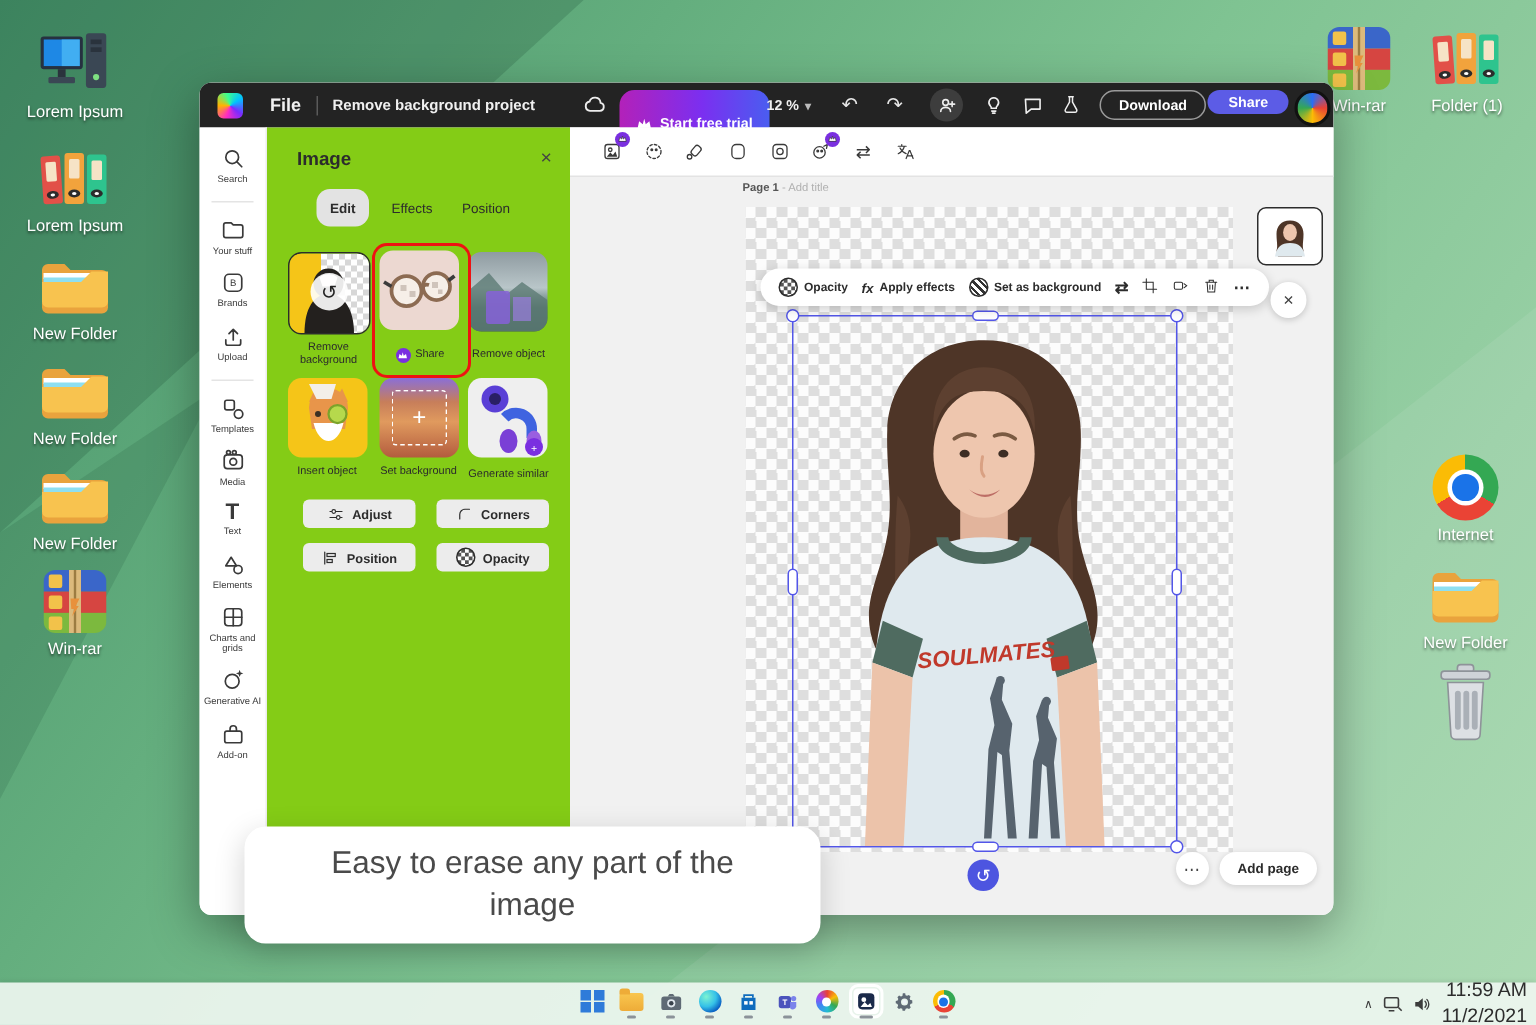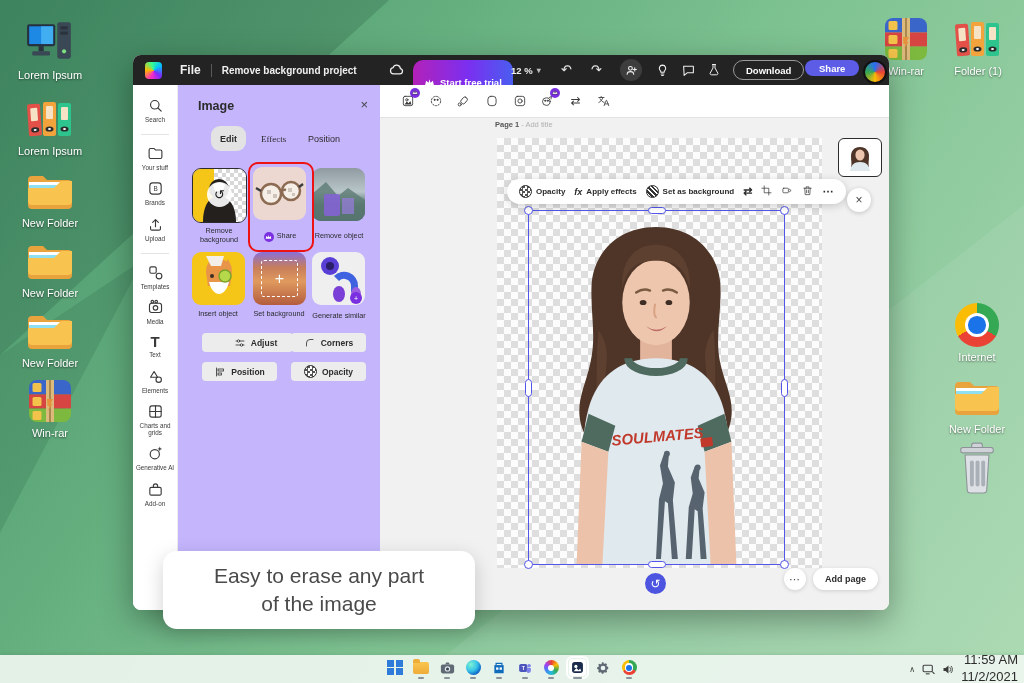--- a/index.html
+++ b/index.html
@@ -52,7 +52,7 @@
   .rdiv{width:28px;height:1px;background:#e4e4e4;margin:2px 0 10px;}
 
   
-  .panel{position:absolute;left:45px;top:30px;width:202px;bottom:0;background:#c4b5fd;}
+  .panel{position:absolute;left:45px;top:30px;width:202px;bottom:0;background:#84cc16;}
   .ptitle{position:absolute;left:20px;top:14px;font-size:12.5px;font-weight:bold;color:#2c2c2c;}
   .pclose{position:absolute;right:12px;top:12px;font-size:13px;color:#444;}
   .tab{position:absolute;top:41px;font-size:9px;color:#2c2c2c;height:17px;display:flex;align-items:center;padding:4px 9px;border-radius:9px;}

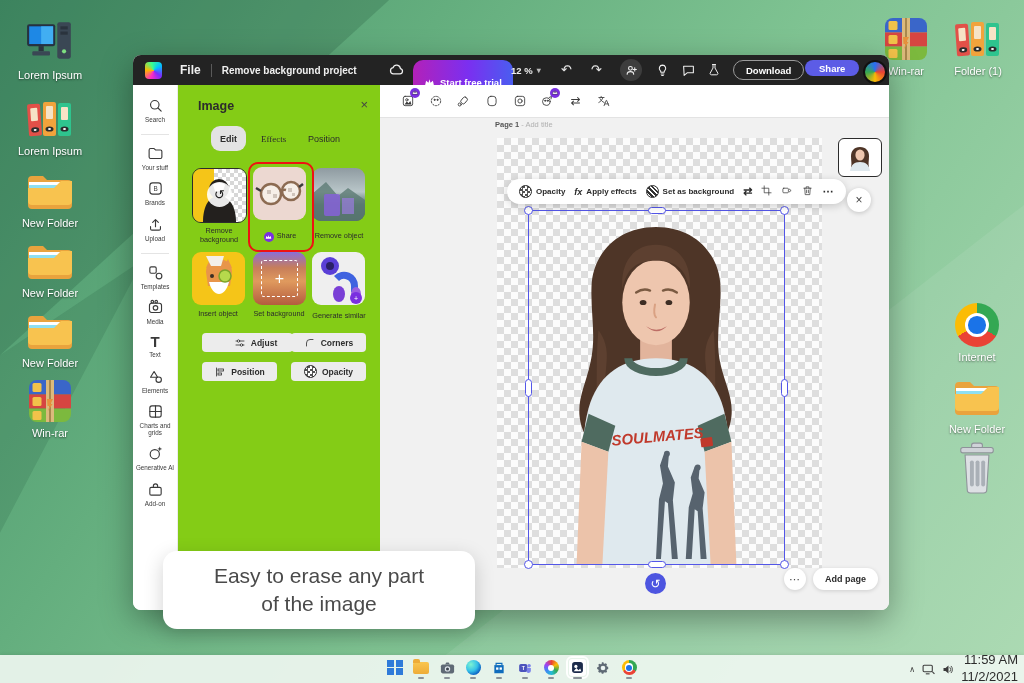--- a/index.html
+++ b/index.html
@@ -430,7 +430,7 @@
     <span class="pclose">×</span>
 
     <span class="tab active" style="left:33px;">Edit</span>
-    <span class="tab" style="left:74px;font-family:Liberation Serif, serif;">Effects</span>
+    <span class="tab" style="left:74px;">Effects</span>
     <span class="tab" style="left:121px;">Position</span>
 
     <div class="hl-red"></div>

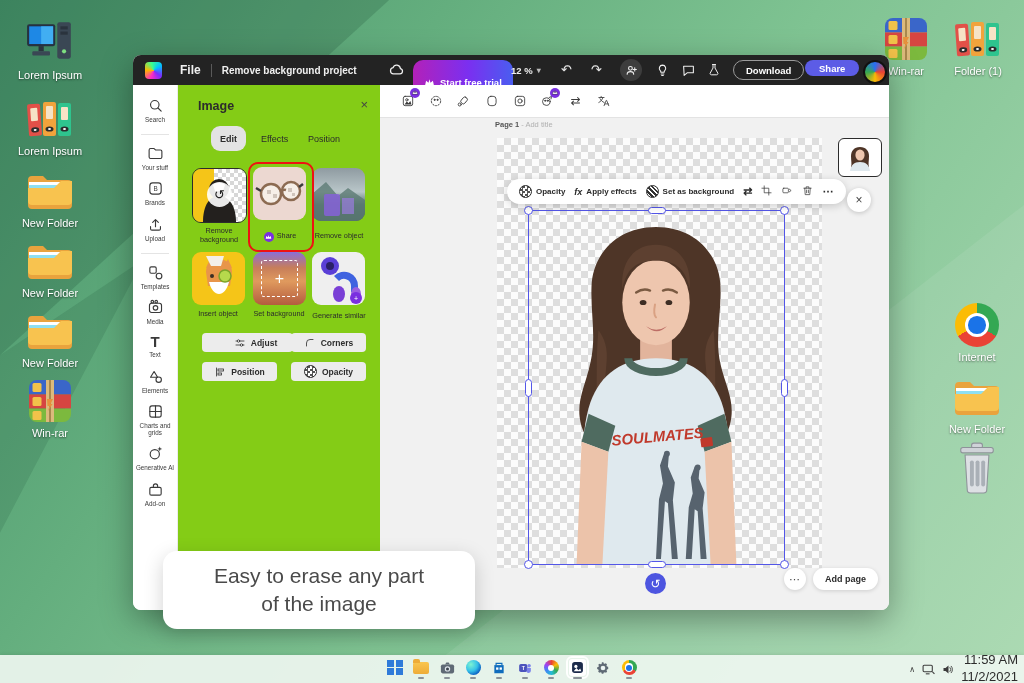--- a/index.html
+++ b/index.html
@@ -509,7 +509,7 @@
     <span class="tlabel" style="left:71px;top:224px;">Set background</span>
     <span class="tlabel" style="left:131px;top:226px;">Generate similar</span>
 
-    <div class="pbtn" style="left:24px;top:248px;padding-left:16px;">
+    <div class="pbtn" style="left:24px;top:248px;">
       <svg width="12" height="12" viewBox="0 0 24 24">
           <line x1="4" y1="8" x2="20" y2="8"></line>
           <circle cx="9" cy="8" r="2.4" fill="#fff"></circle>

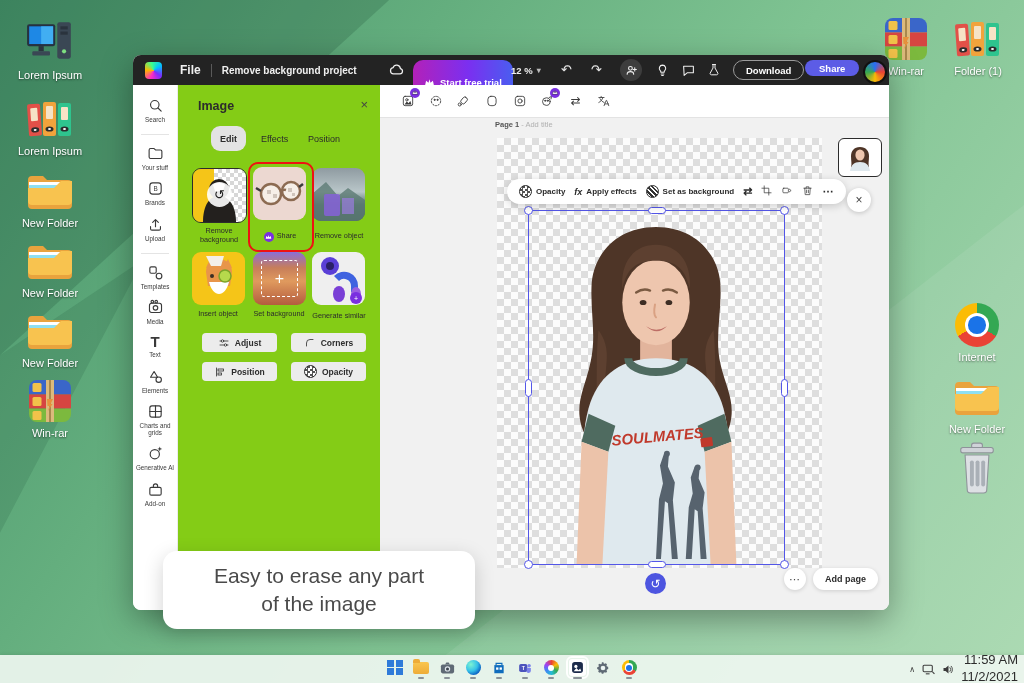--- a/index.html
+++ b/index.html
@@ -102,7 +102,7 @@
         box-shadow:0 1px 4px rgba(0,0,0,.15);display:flex;align-items:center;font-size:9px;font-weight:bold;color:#2c2c2c;}
 
   
-  .tooltip{left:163px;top:551px;width:312px;height:78px;background:#fff;border-radius:14px;z-index:3;
+  .tooltip{left:163px;top:551px;width:384px;height:78px;background:#fff;border-radius:14px;z-index:3;
            box-shadow:0 6px 20px rgba(0,0,0,.18);display:flex;align-items:center;justify-content:center;text-align:center;
            font-size:21px;color:#4a4a4a;line-height:1.35;padding:0 40px;box-sizing:border-box;}
 

